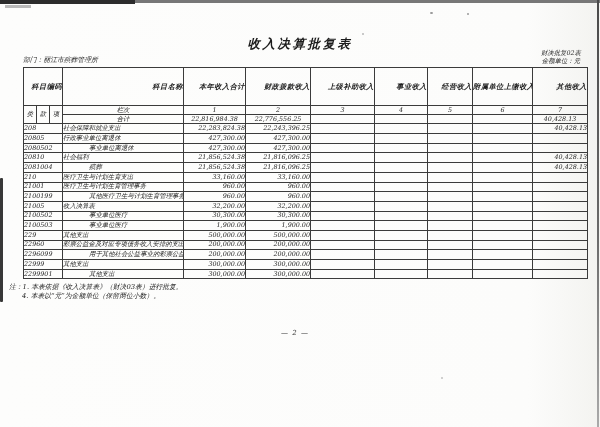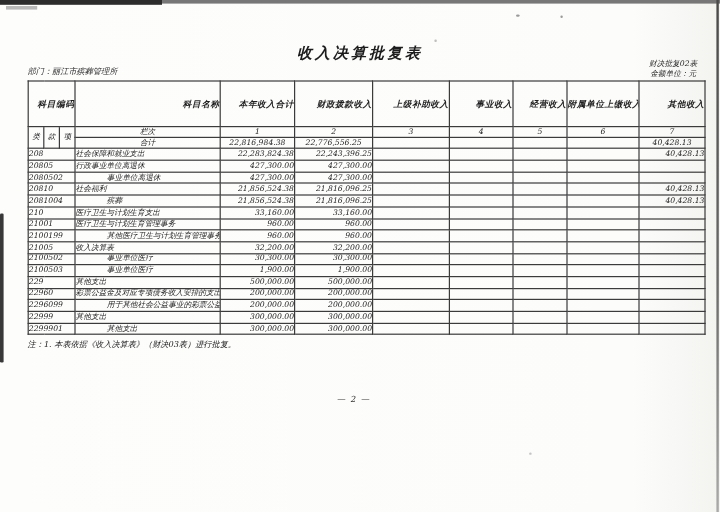--- a/index.html
+++ b/index.html
@@ -46,7 +46,7 @@
   td.num { text-align:right; padding-right:2.5px; }
   td.sub { text-align:center; font-size:6.6px; }
 
-  .notes { position:absolute; left:23px; top:283px; font-size:6.8px; line-height:8.6px; color:#242424; }
+  .notes { position:absolute; left:9px; top:283px; font-size:6.8px; line-height:8.6px; color:#242424; }
   .notes .cont { margin-left:13px; }
   .pageno { position:absolute; left:0; top:329px; width:590px; text-align:center; font-size:7px; letter-spacing:1px; color:#333; }
 </style>

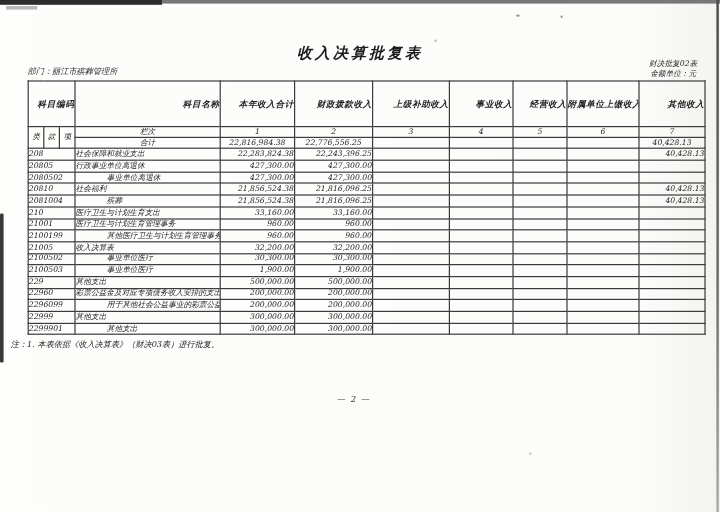--- a/index.html
+++ b/index.html
@@ -305,6 +305,7 @@
 
   <div class="notes">
     <div><span>注：</span><span>1. 本表依据《收入决算表》（财决03表）进行批复。</span></div>
+    <div class="cont">4. 本表以“元”为金额单位（保留两位小数）。</div>
   </div>
 
   <div class="pageno">— 2 —</div>

